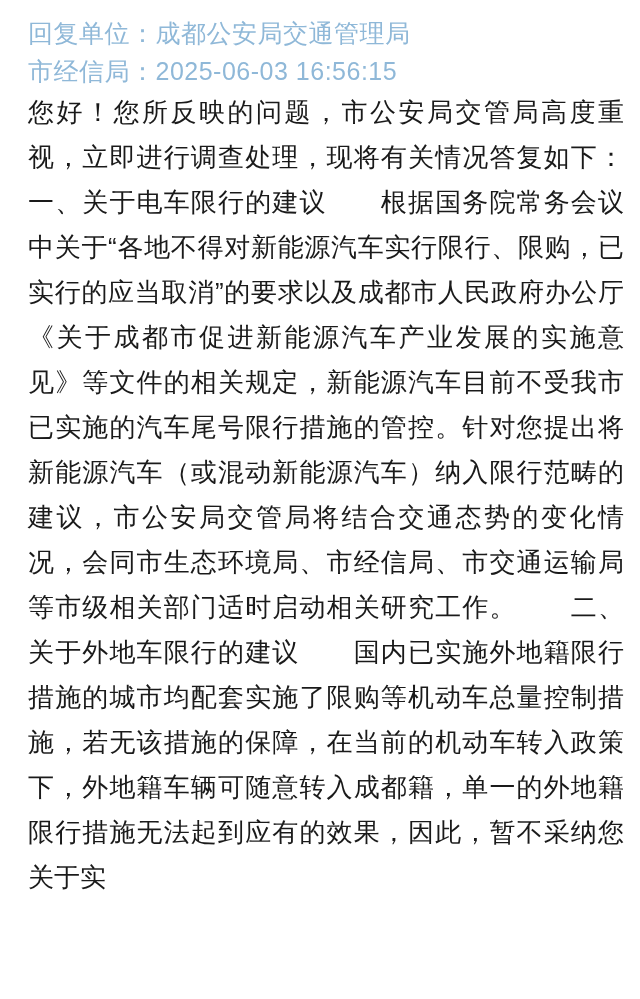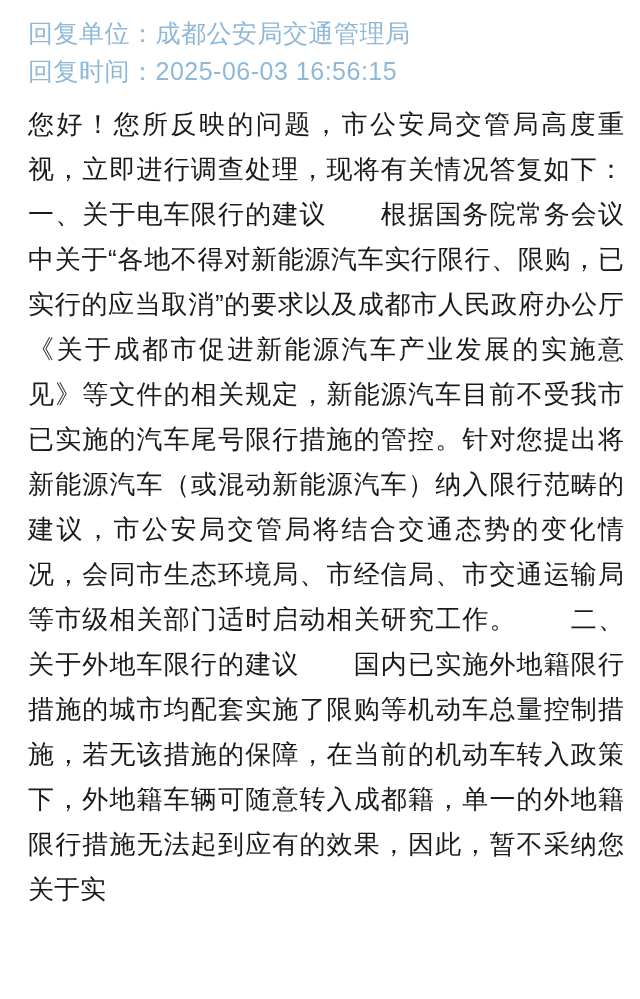--- a/index.html
+++ b/index.html
@@ -59,7 +59,7 @@
   </div>
 
   <div class="meta-line">
-    <span class="label">回复时间：</span><span class="value">2025-06-03 16:56:15</span>
+    <span class="label">市经信局：</span><span class="value">2025-06-03 16:56:15</span>
   </div>
 
 

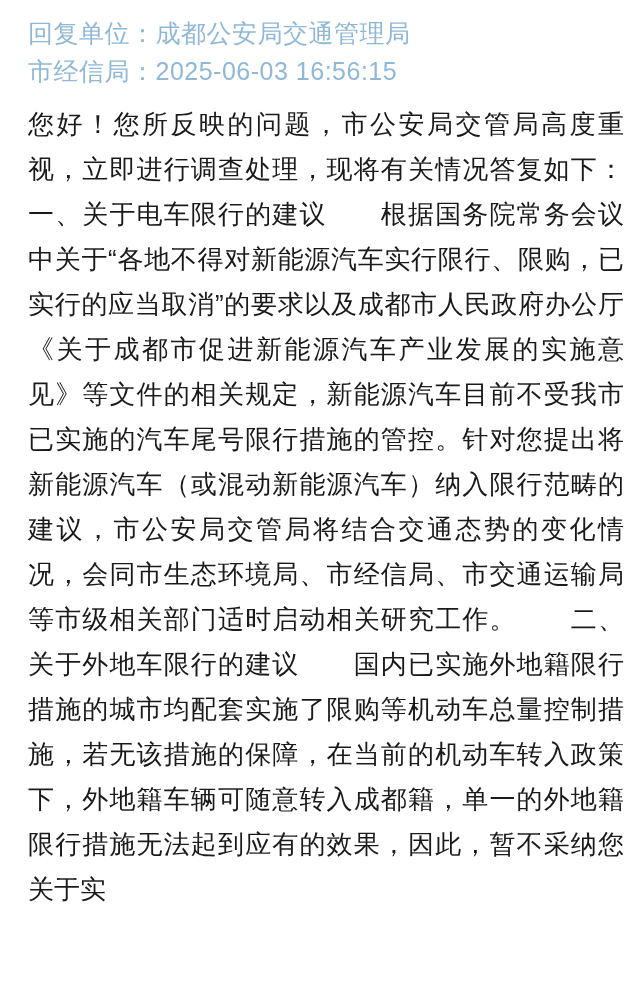--- a/index.html
+++ b/index.html
@@ -35,7 +35,7 @@
     color: #8fb8d8;
   }
   .body-text {
-    margin-top: 12px;
+    margin-top: 0;
     font-size: 26px;
     line-height: 45px;
     color: #1a1a1a;

